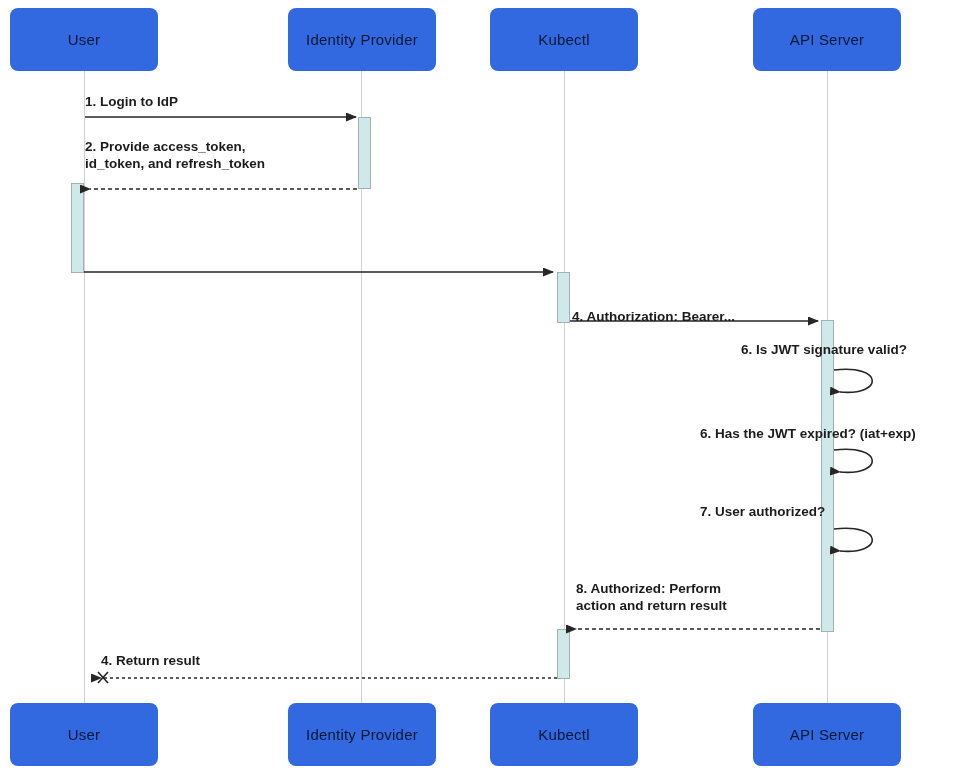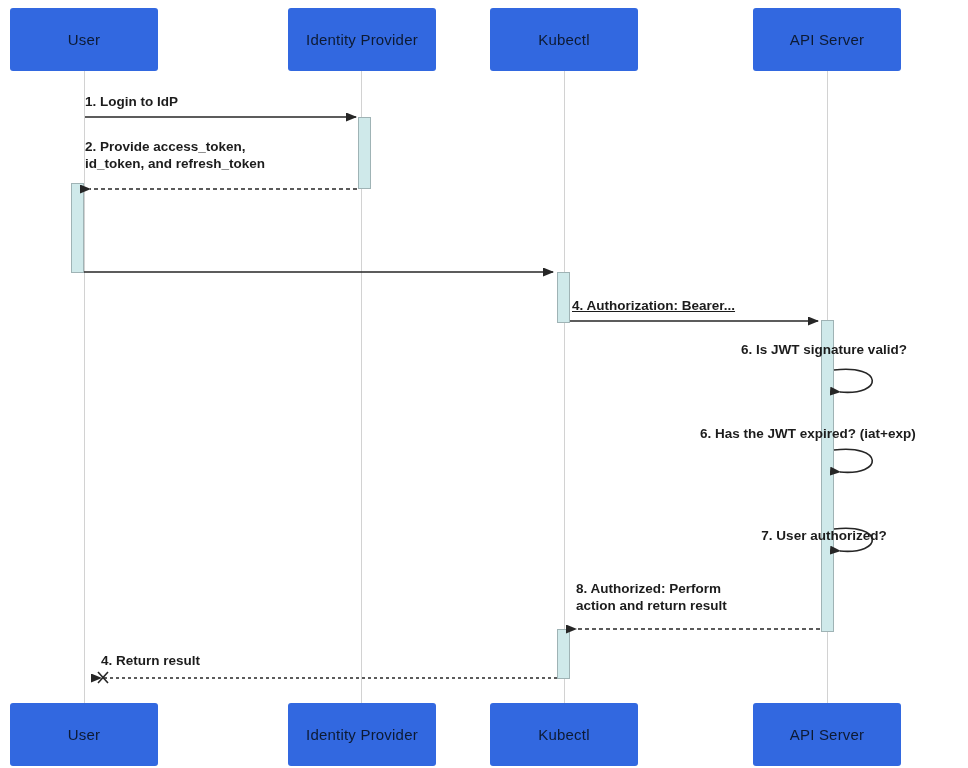--- a/index.html
+++ b/index.html
@@ -29,7 +29,7 @@
     width: 148px;
     height: 63px;
     background: #3268e0;
-    border-radius: 3px;
+    border-radius: 8px;
     display: flex;
     align-items: center;
     justify-content: center;

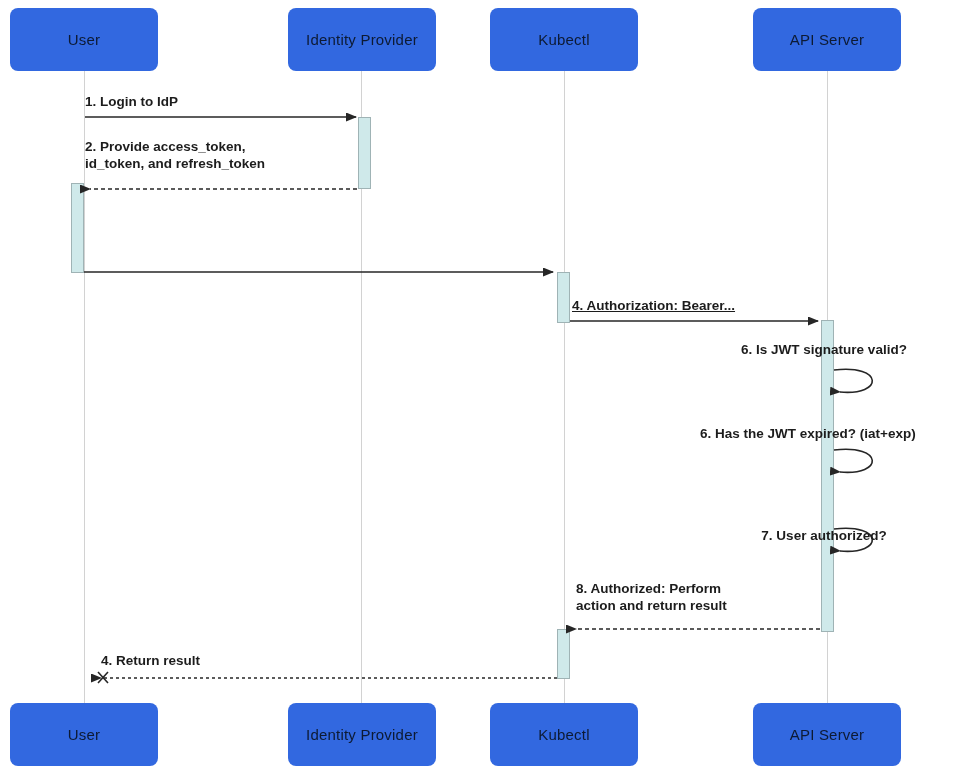--- a/index.html
+++ b/index.html
@@ -154,7 +154,7 @@
 <span>id_token, and refresh_token</span></div>
 
 
-  <div class="msg-label" style="left:572px; top:297px; width:246px;text-decoration:underline;">4. Authorization: Bearer...</div>
+  <div class="msg-label" style="left:572px; top:308px; width:246px;">4. Authorization: Bearer...</div>
 
   <div class="msg-label" style="left:700px; top:341px; width:248px; text-align:center;">6. Is JWT signature valid?</div>
 

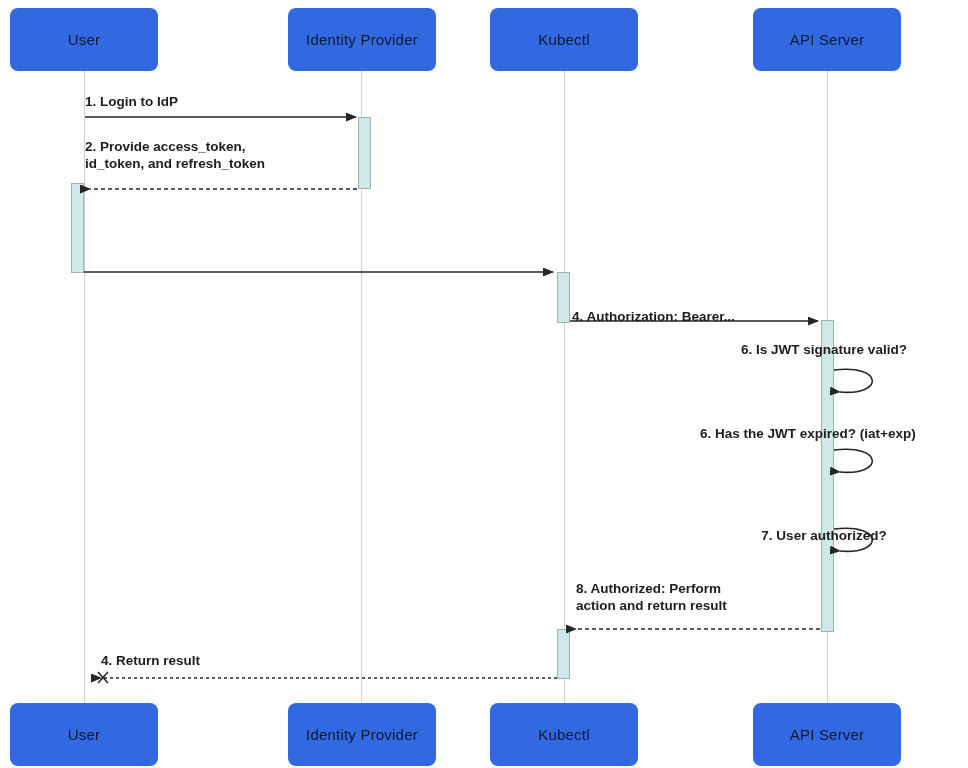--- a/index.html
+++ b/index.html
@@ -160,7 +160,7 @@
 
   <div class="msg-label" style="left:700px; top:425px; width:272px; text-align:left;">6. Has the JWT expired? (iat+exp)</div>
 
-  <div class="msg-label" style="left:700px; top:503px; width:248px; text-align:center;margin-top:24px;">7. User authorized?</div>
+  <div class="msg-label" style="left:700px; top:503px; width:248px; ">7. User authorized?</div>
 
   <div class="msg-label" style="left:576px; top:580px; width:244px;"><span>8. Authorized: Perform</span>
 <span>action and return result</span></div>

